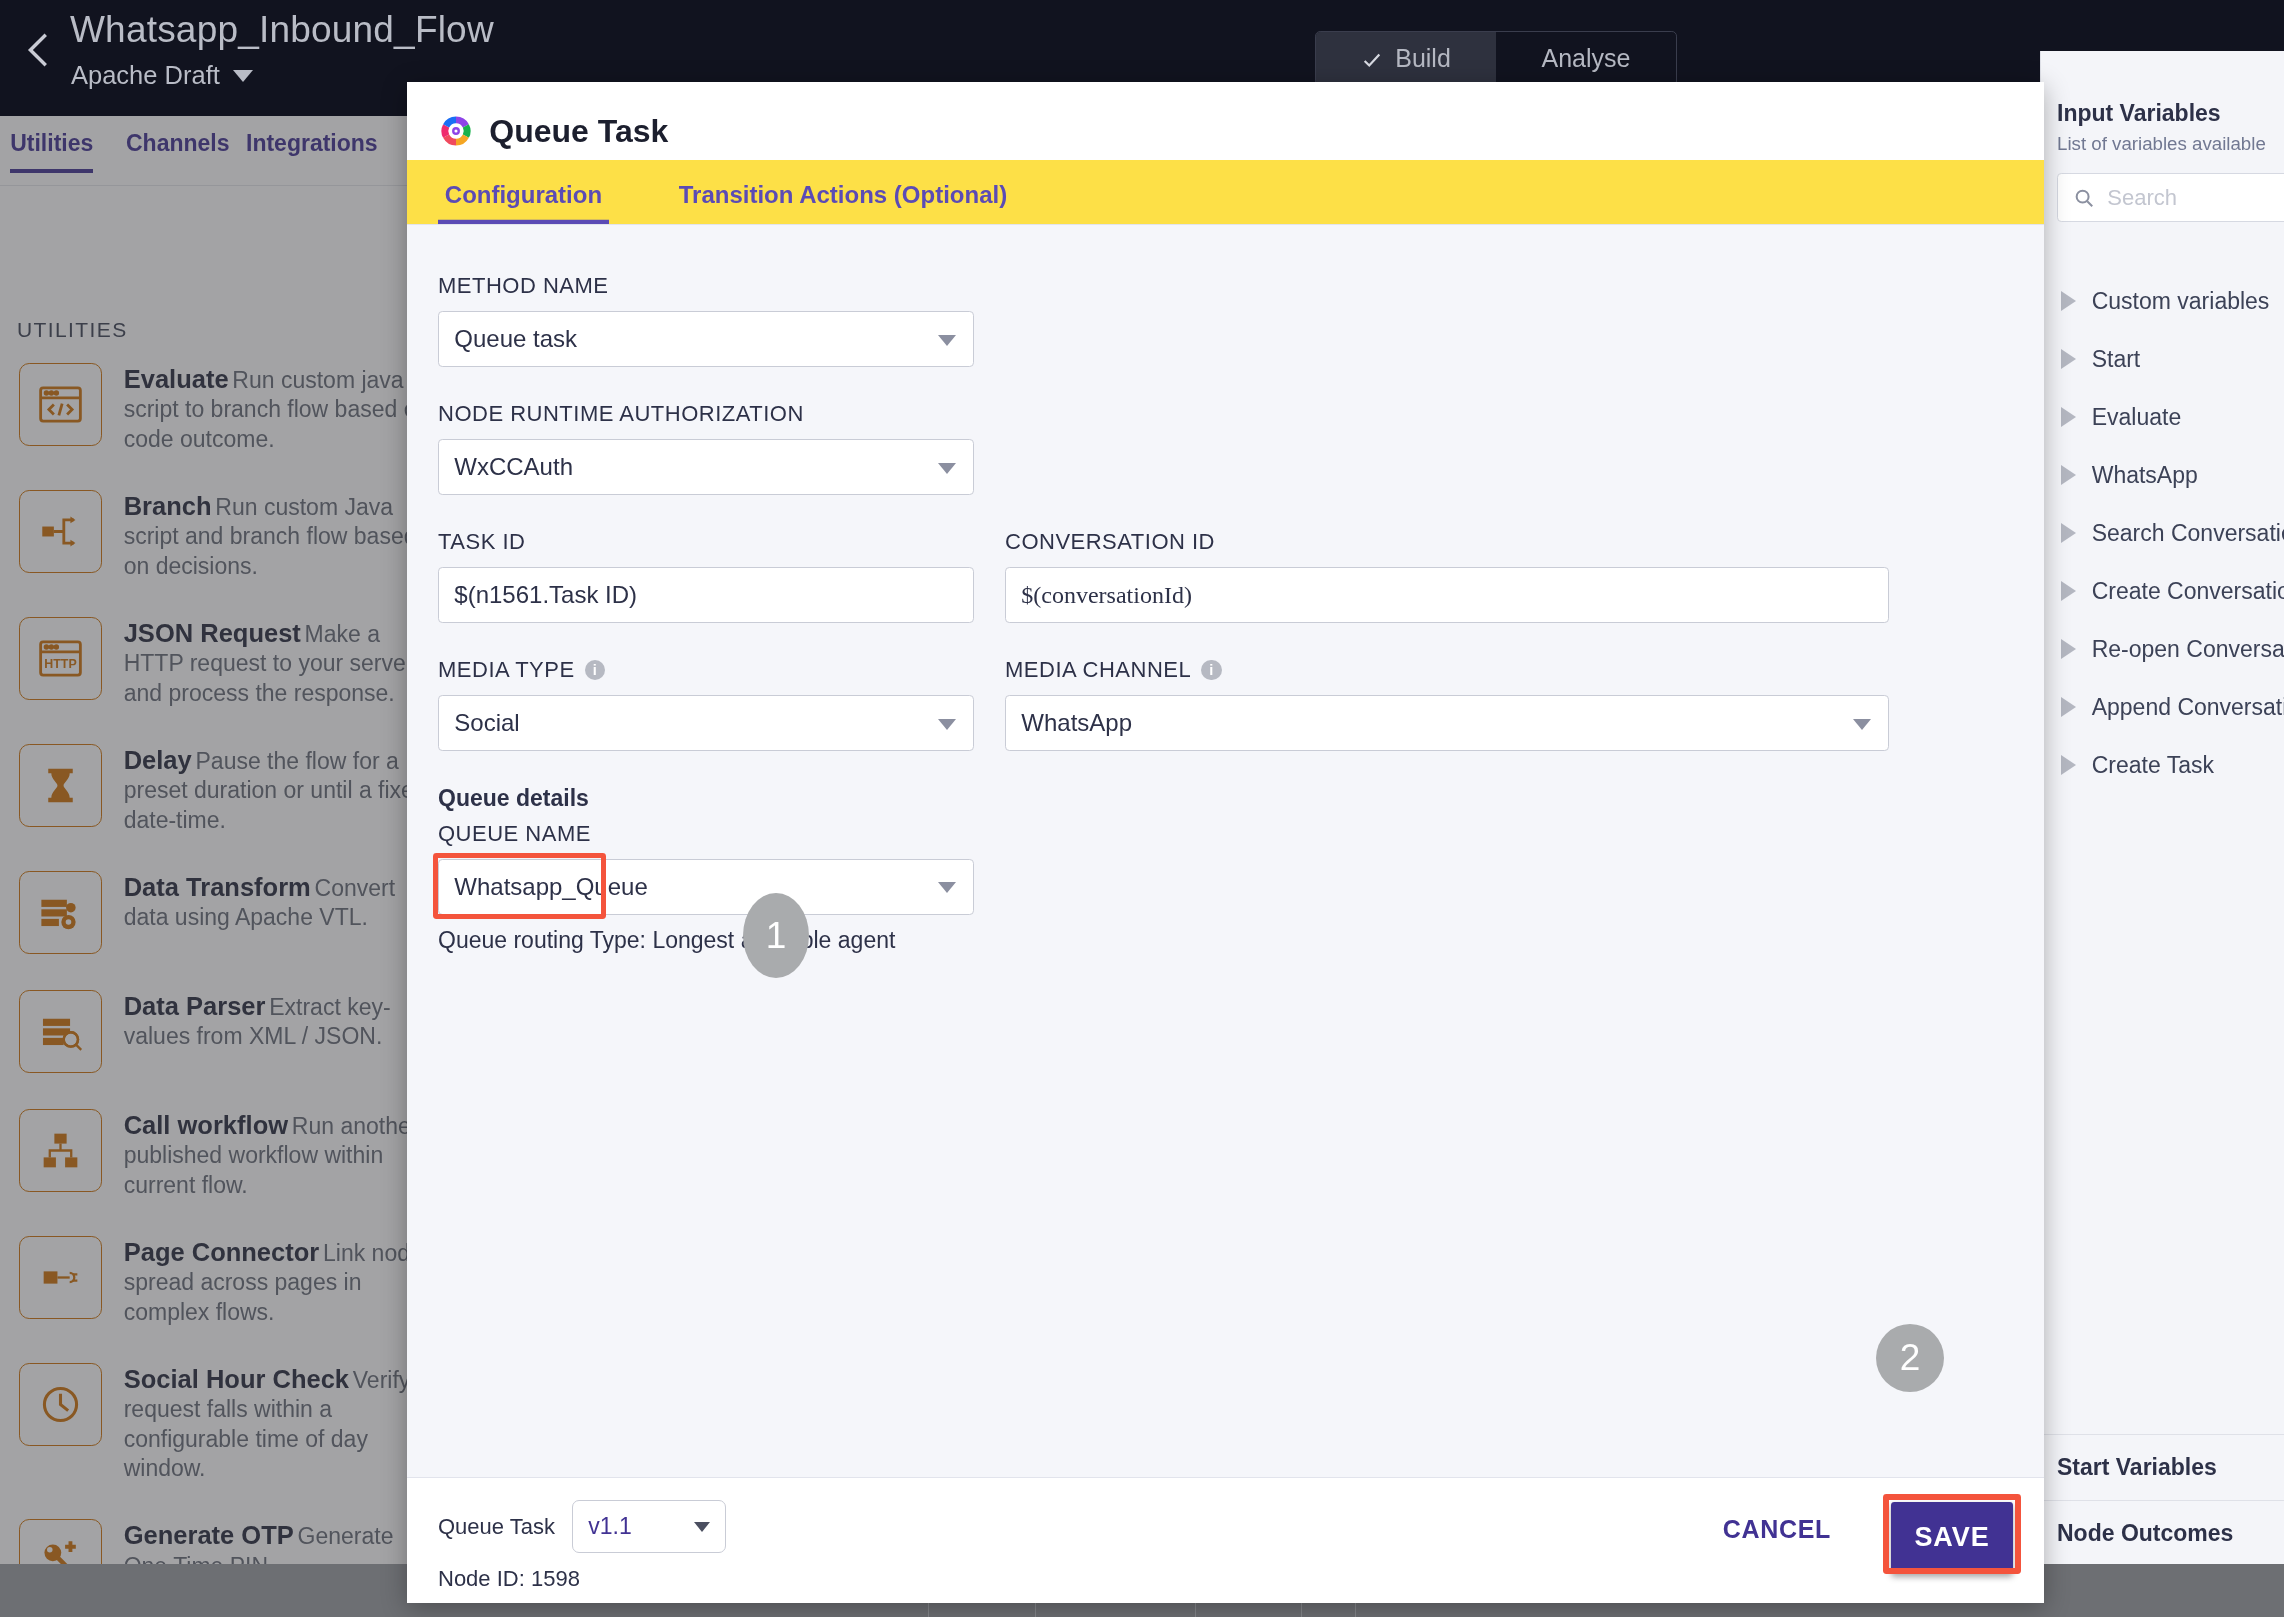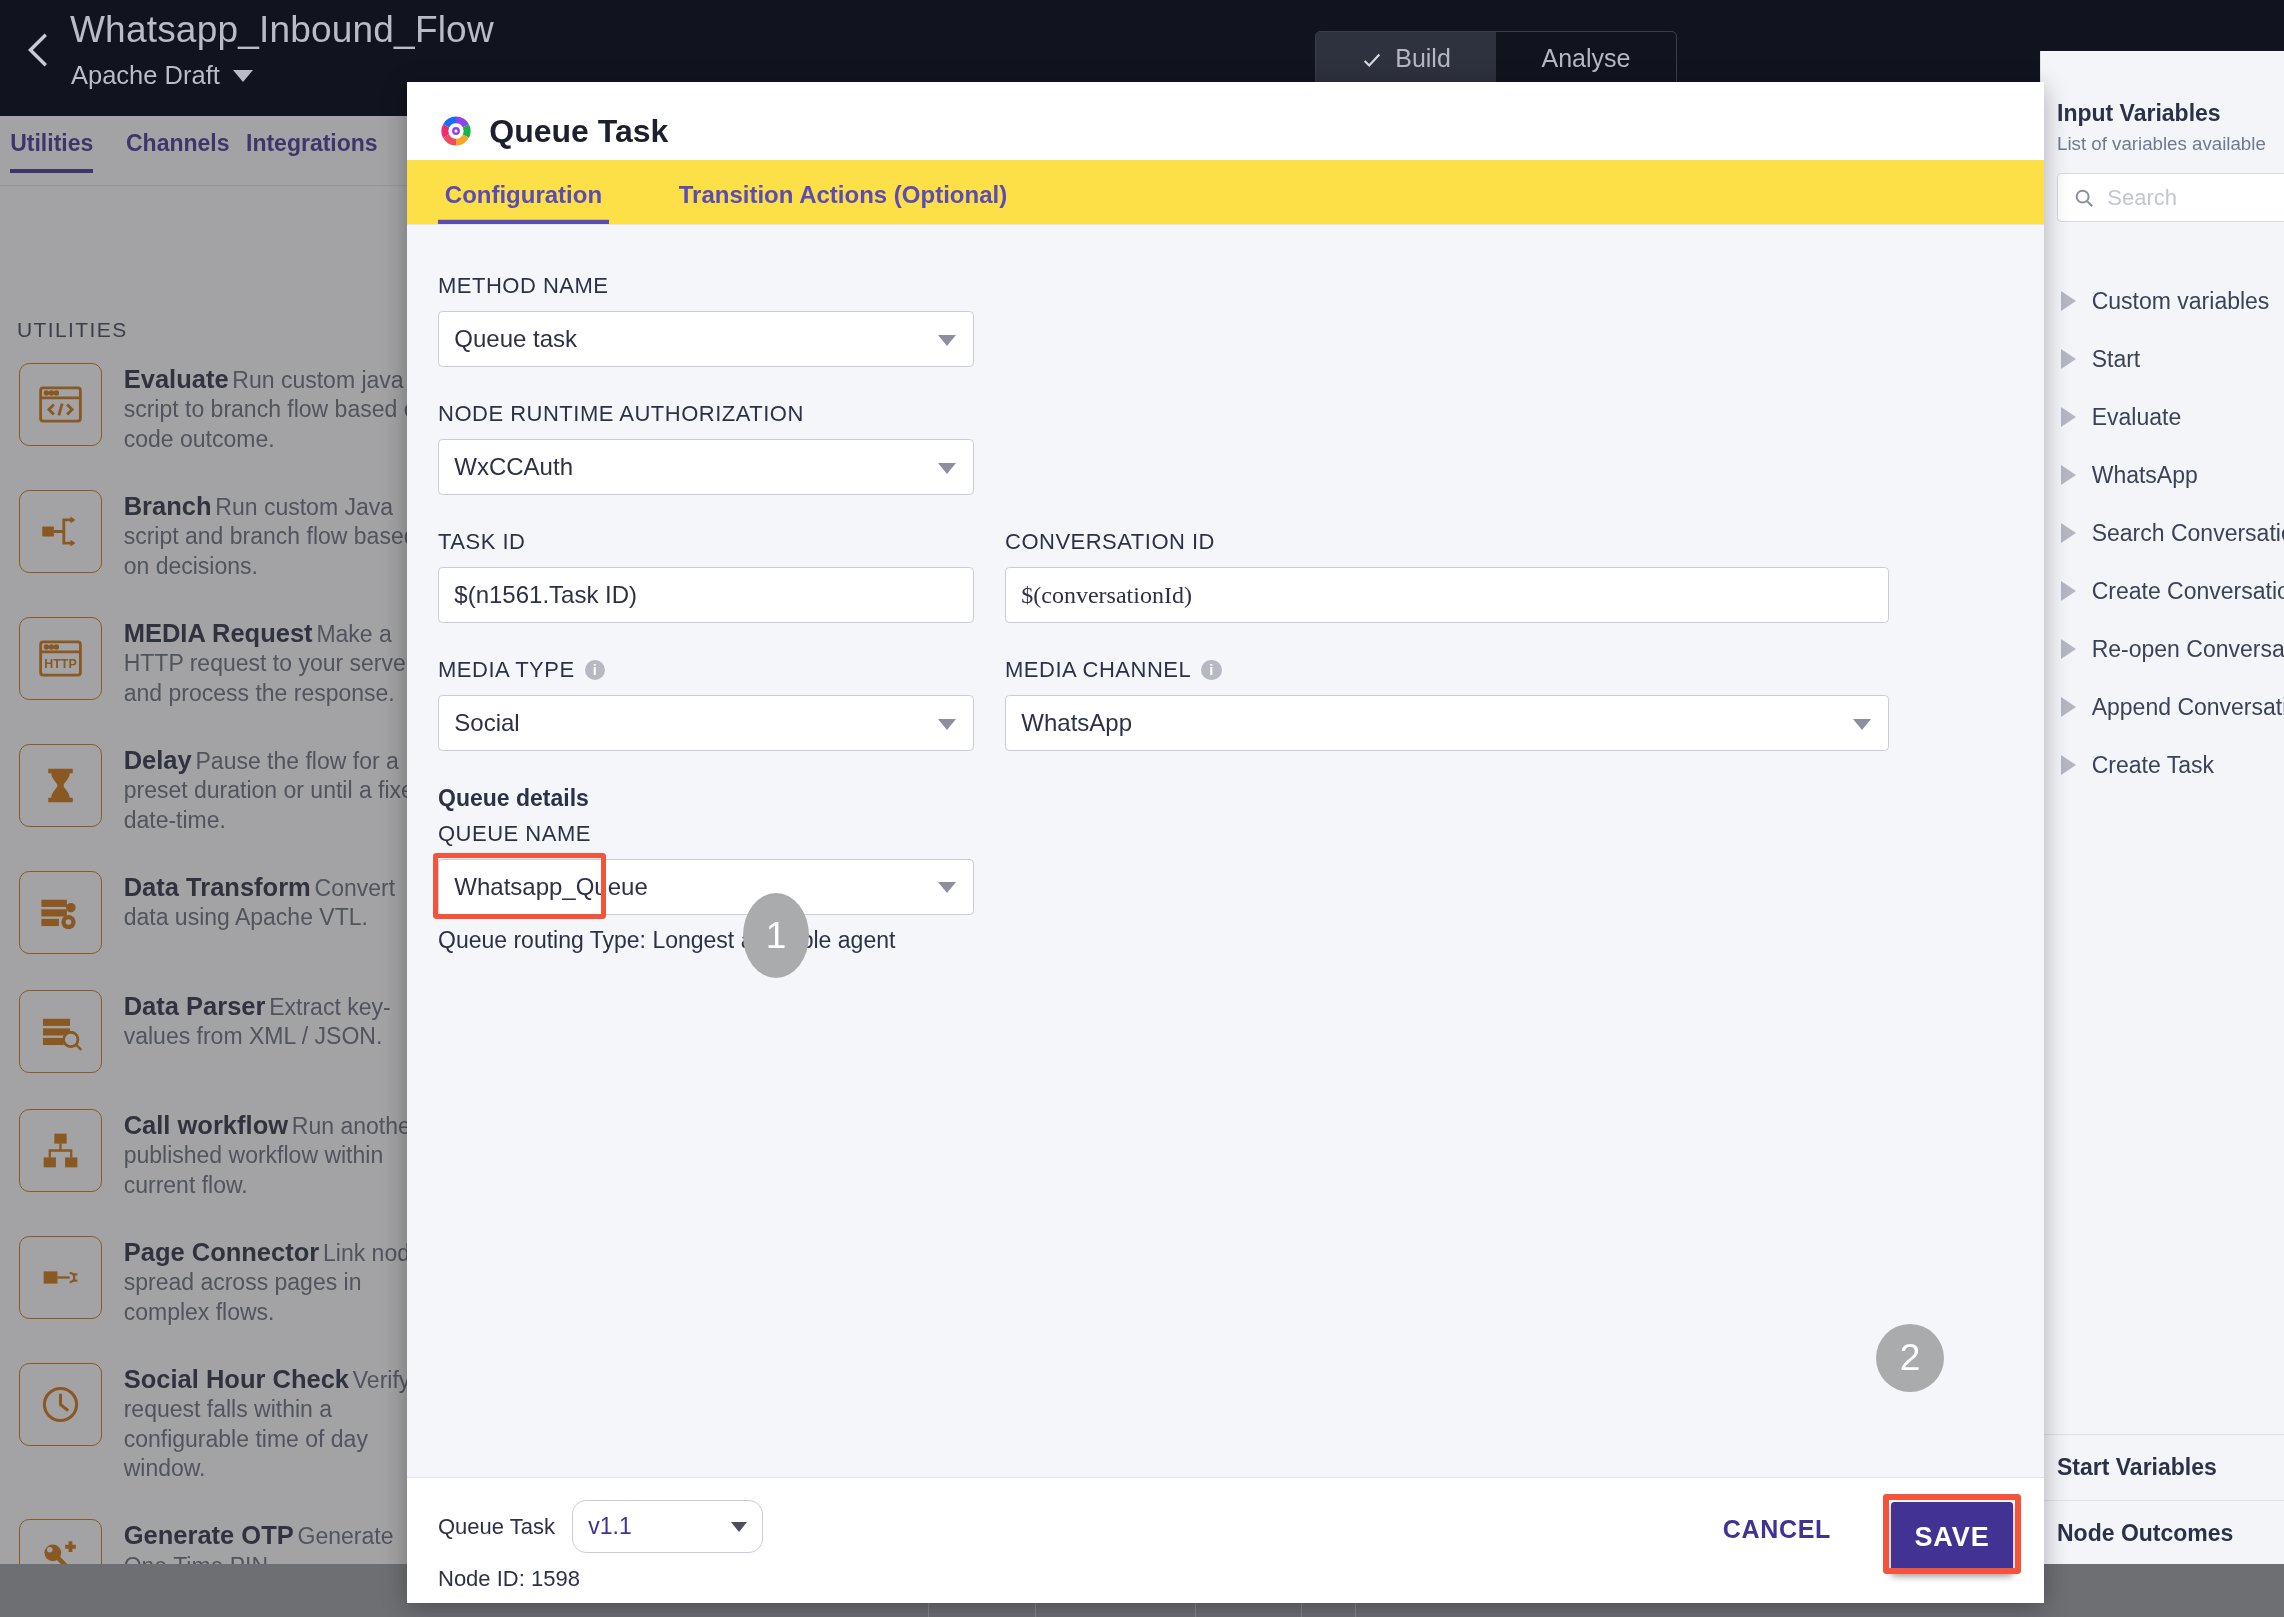--- a/index.html
+++ b/index.html
@@ -329,7 +329,7 @@
           </svg>
         </span>
         <span class="util-text">
-          <span class="util-title">MEDIA Request</span>
+          <span class="util-title">JSON Request</span>
           <span class="util-desc">Make a HTTP request to your server and process the response.</span>
         </span>
       </div>

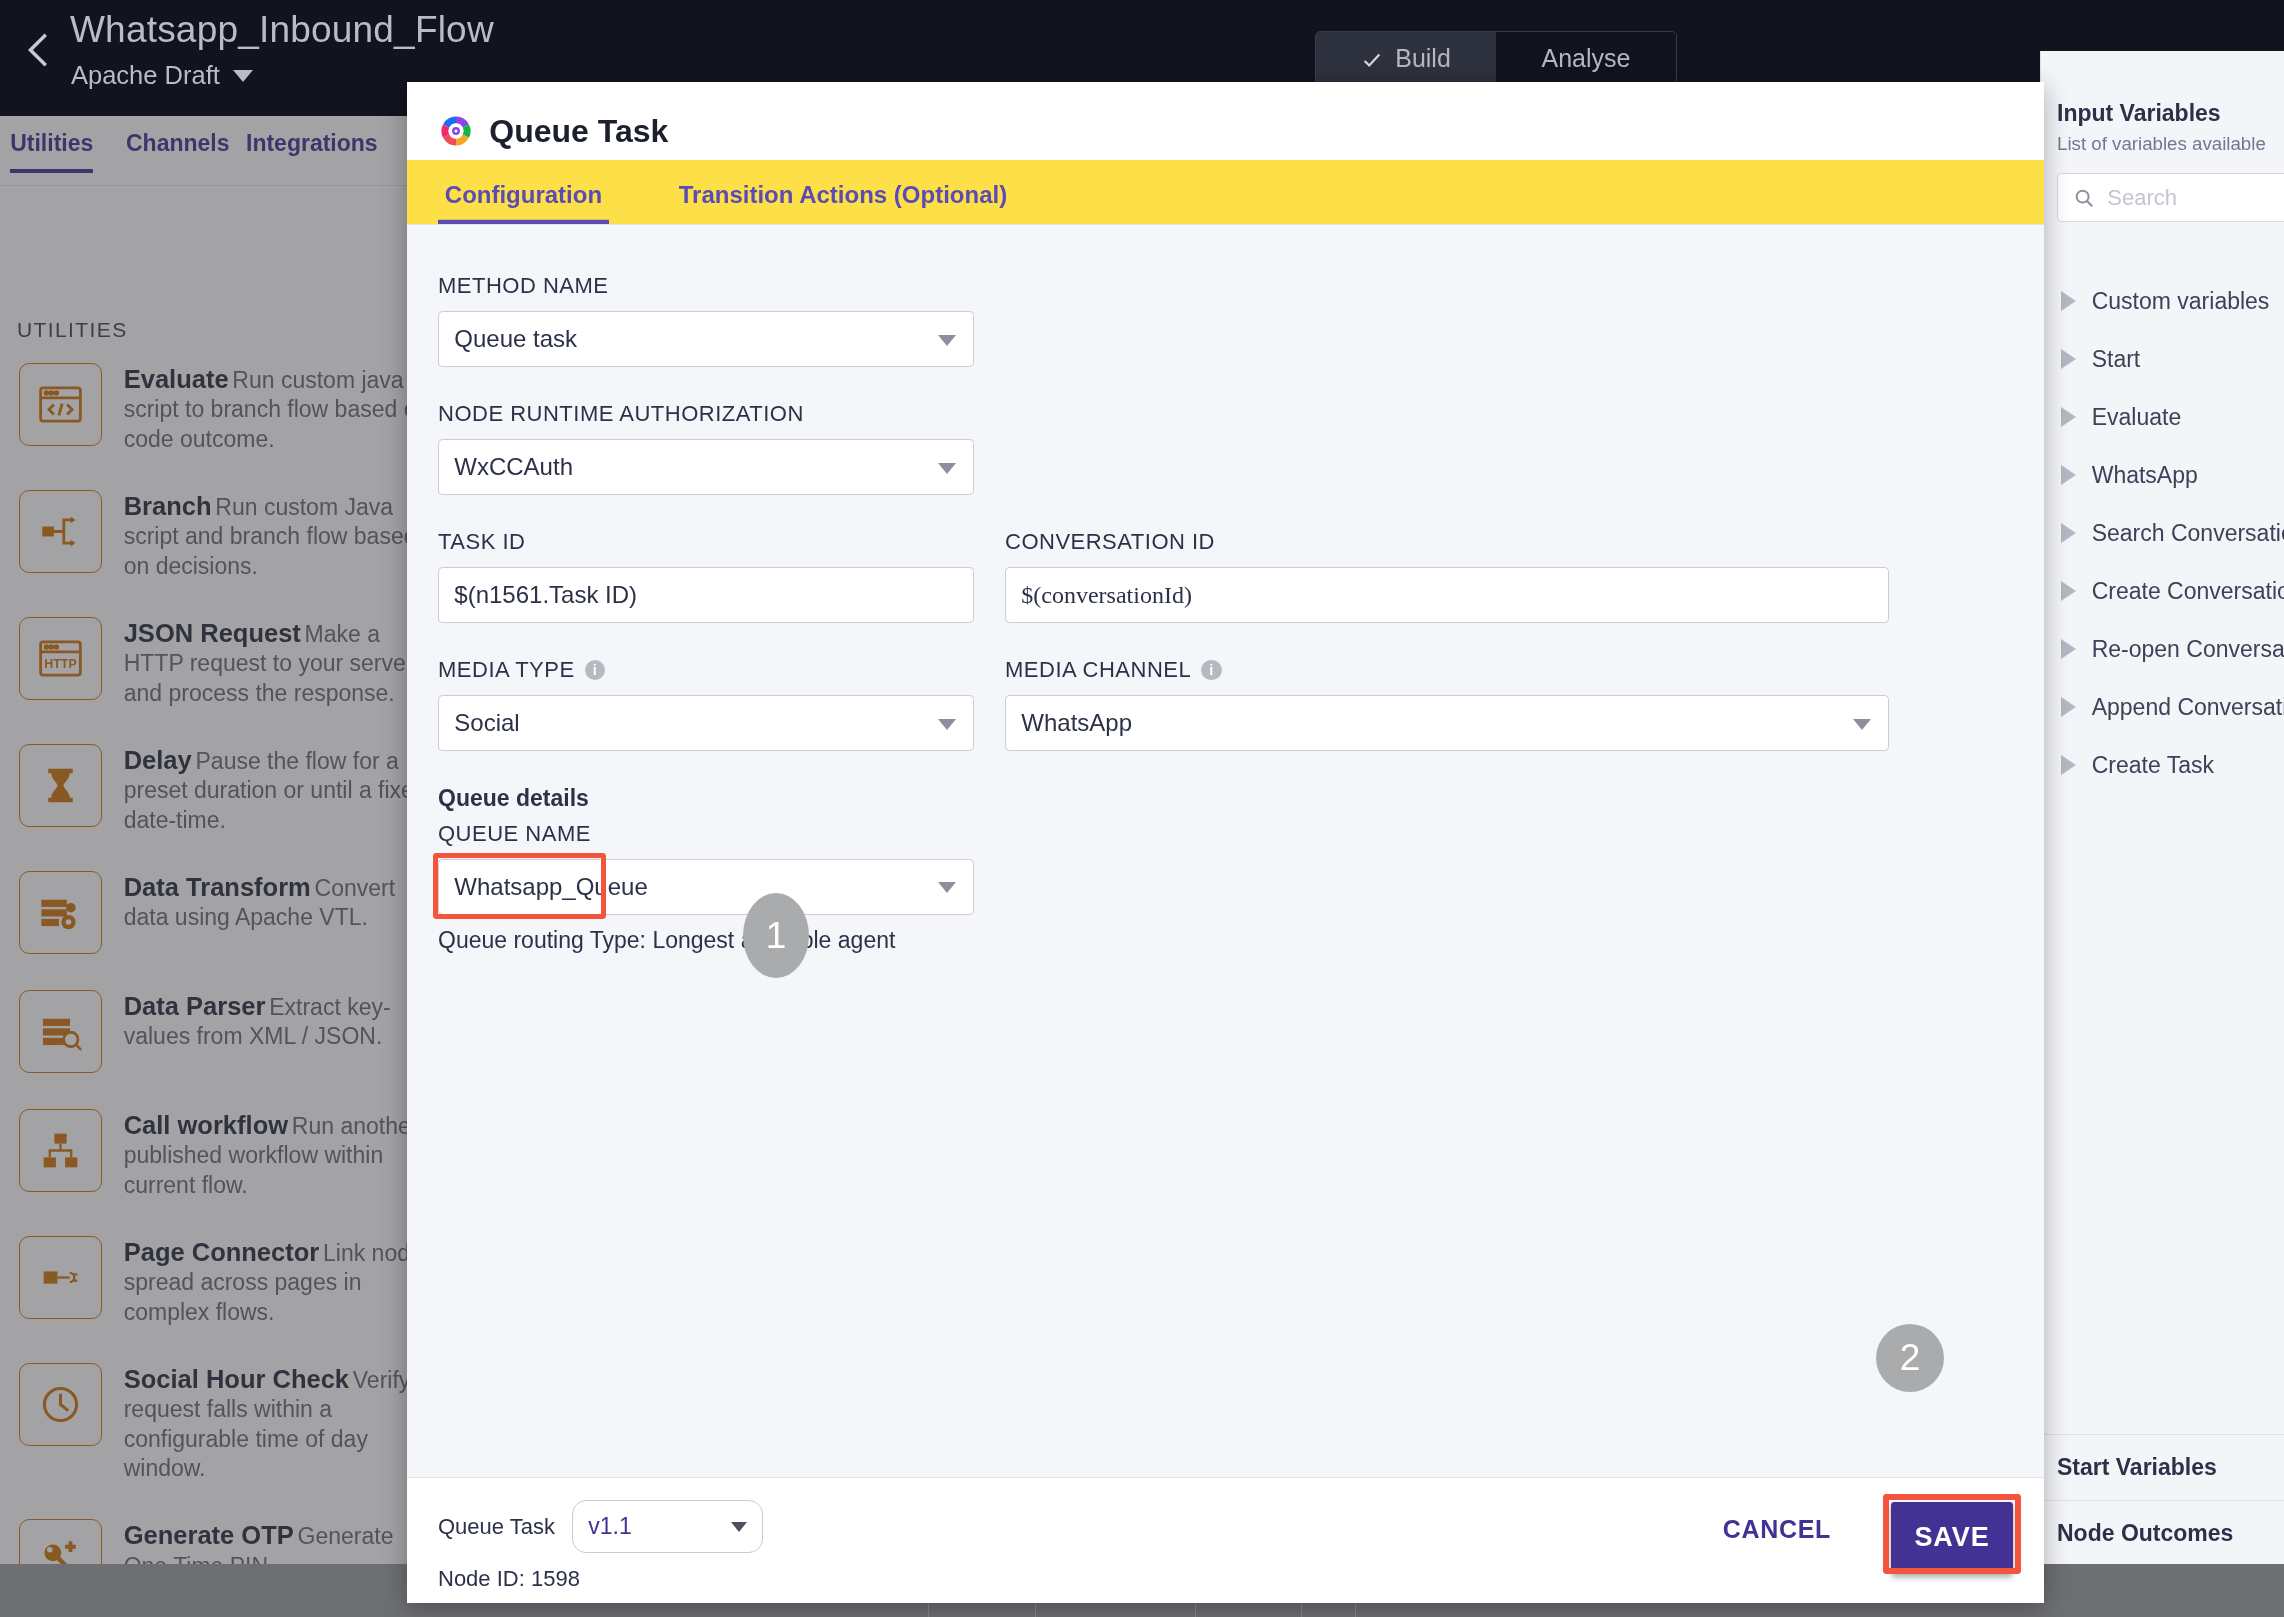--- a/index.html
+++ b/index.html
@@ -216,8 +216,8 @@
   .ver-row { position: absolute; left: 31px; top: 22px; display: flex; align-items: center; gap: 17px; }
   .ver-label { font-size: 22px; color: #2d3148; }
   .ver-sel {
-    position: relative; width: 191px; height: 53px; background: #ffffff;
-    border: 0.9px solid #c9ccd6; border-radius: 14px; display: flex; align-items: center;
+    position: relative; width: 154px; height: 53px; background: #ffffff;
+    border: 0.9px solid #c9ccd6; border-radius: 7px; display: flex; align-items: center;
     padding: 0 37px 0 15.3px; font-size: 23px; color: #413293; cursor: pointer;
   }
   .ver-sel::after {

